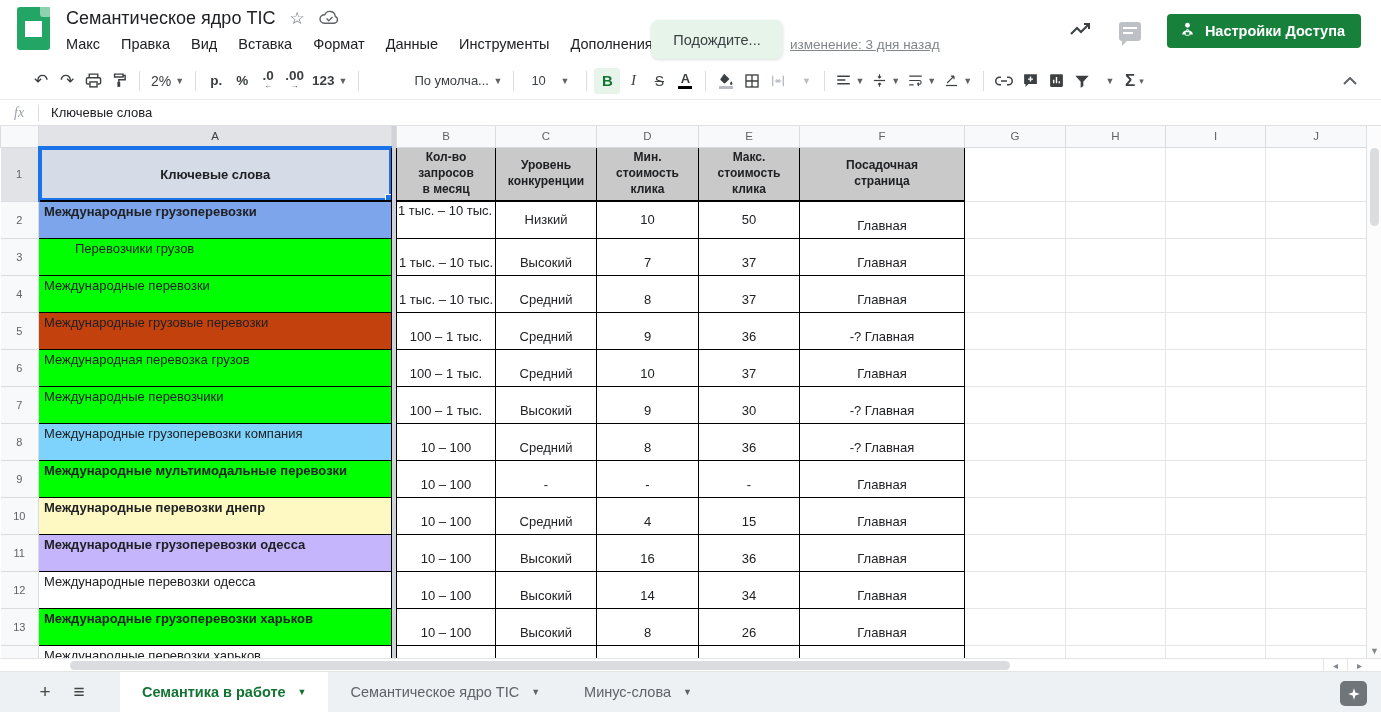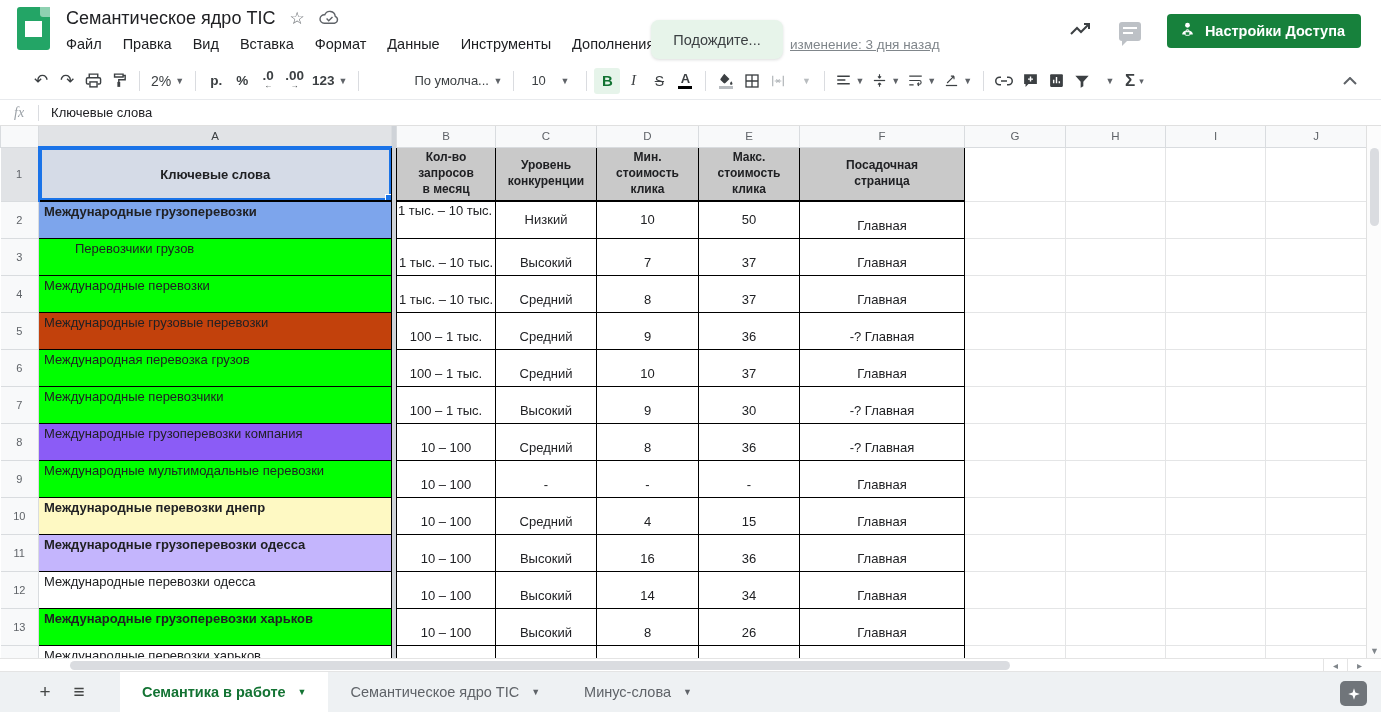--- a/index.html
+++ b/index.html
@@ -144,7 +144,7 @@
     </span>
   </div>
   <div class="menu-row">
-      <span>Файл</span>
+      <span>Макс</span>
       <span>Правка</span>
       <span>Вид</span>
       <span>Вставка</span>

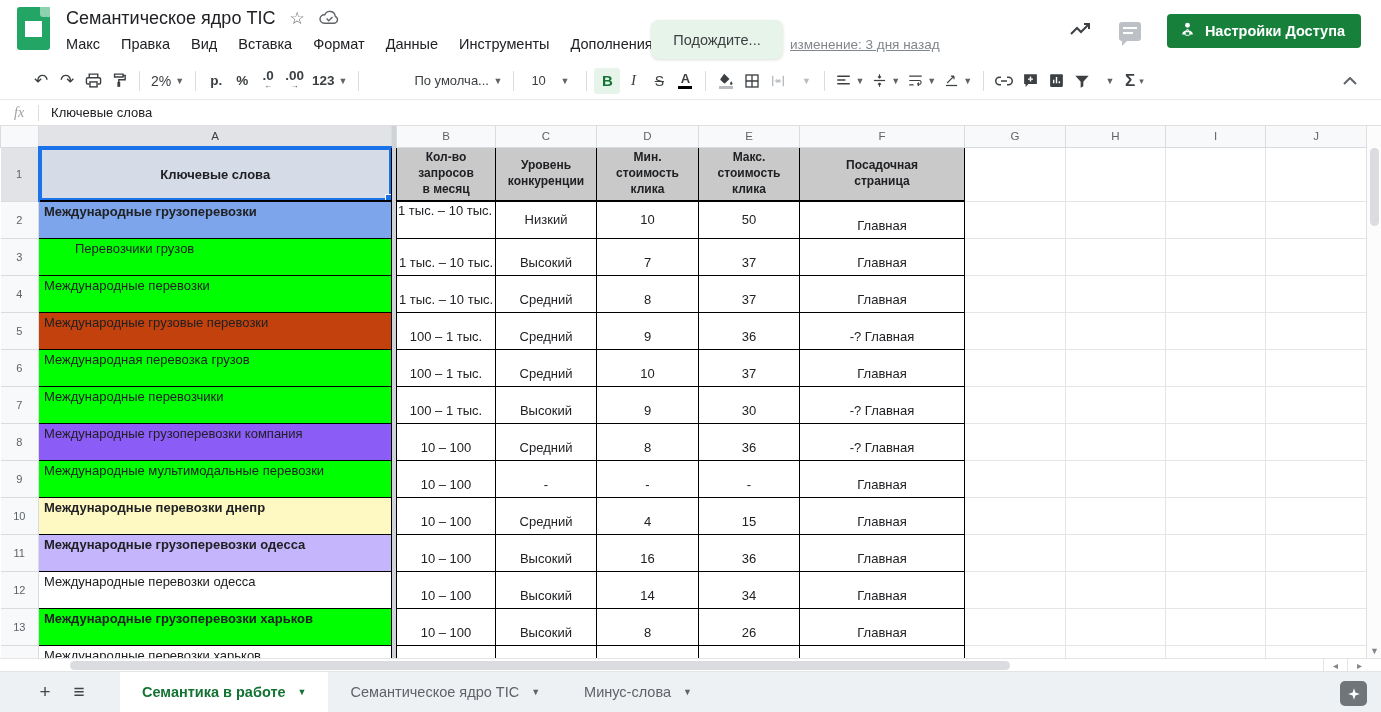--- a/index.html
+++ b/index.html
@@ -475,7 +475,7 @@
         </tr>
         <tr class="rws">
           <th class="rowh">8</th>
-          <td class="blk ca" style="background: #8b5cf6; margin-top: 35px;">Международные грузоперевозки компания</td>
+          <td class="blk ca" style="background: #7dd3fc; margin-top: 35px;">Международные грузоперевозки компания</td>
           <td class="dv"></td>
           <td class="blk cb">10 – 100</td>
           <td class="blk cc">Средний</td>

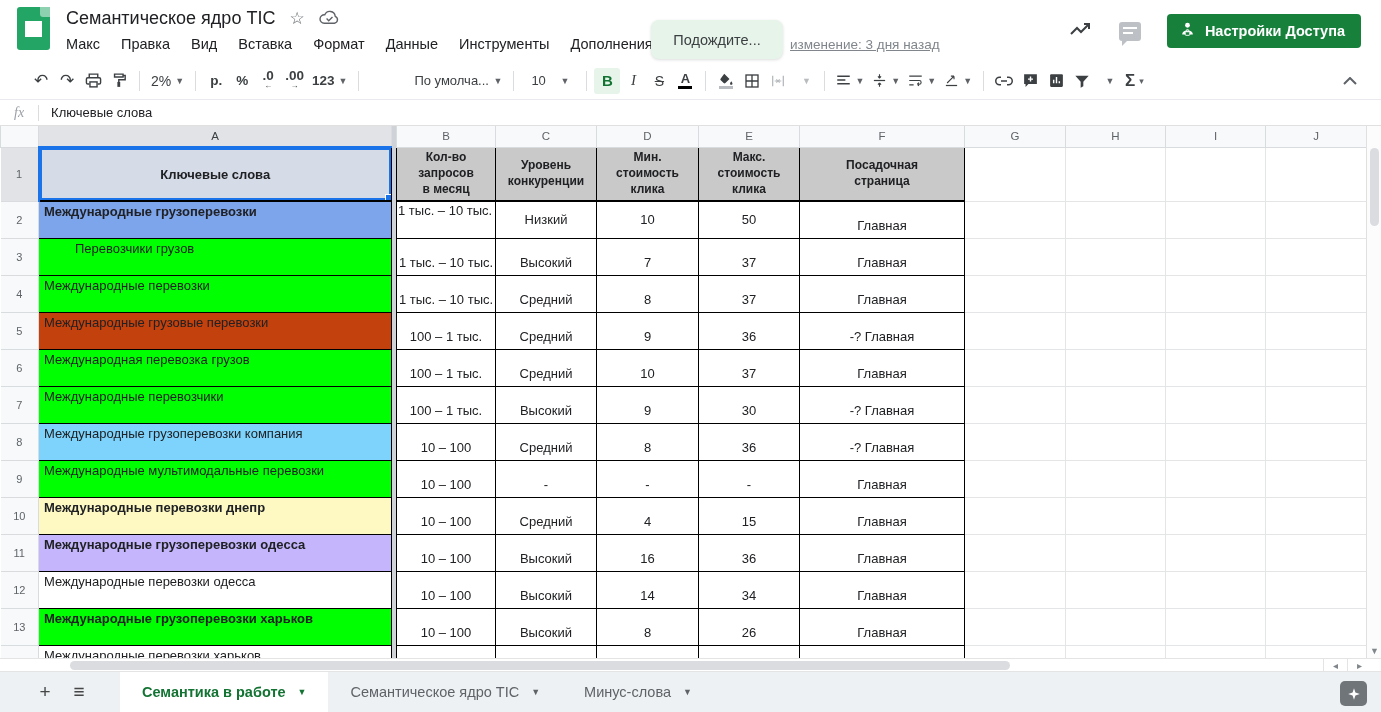--- a/index.html
+++ b/index.html
@@ -489,7 +489,7 @@
         </tr>
         <tr class="rws">
           <th class="rowh">9</th>
-          <td class="blk ca" style="background: rgb(0, 255, 0); font-weight: normal;">Международные мультимодальные перевозки</td>
+          <td class="blk ca" style="background: rgb(0, 255, 0); font-weight: bold;">Международные мультимодальные перевозки</td>
           <td class="dv"></td>
           <td class="blk cb">10 – 100</td>
           <td class="blk cc">-</td>

